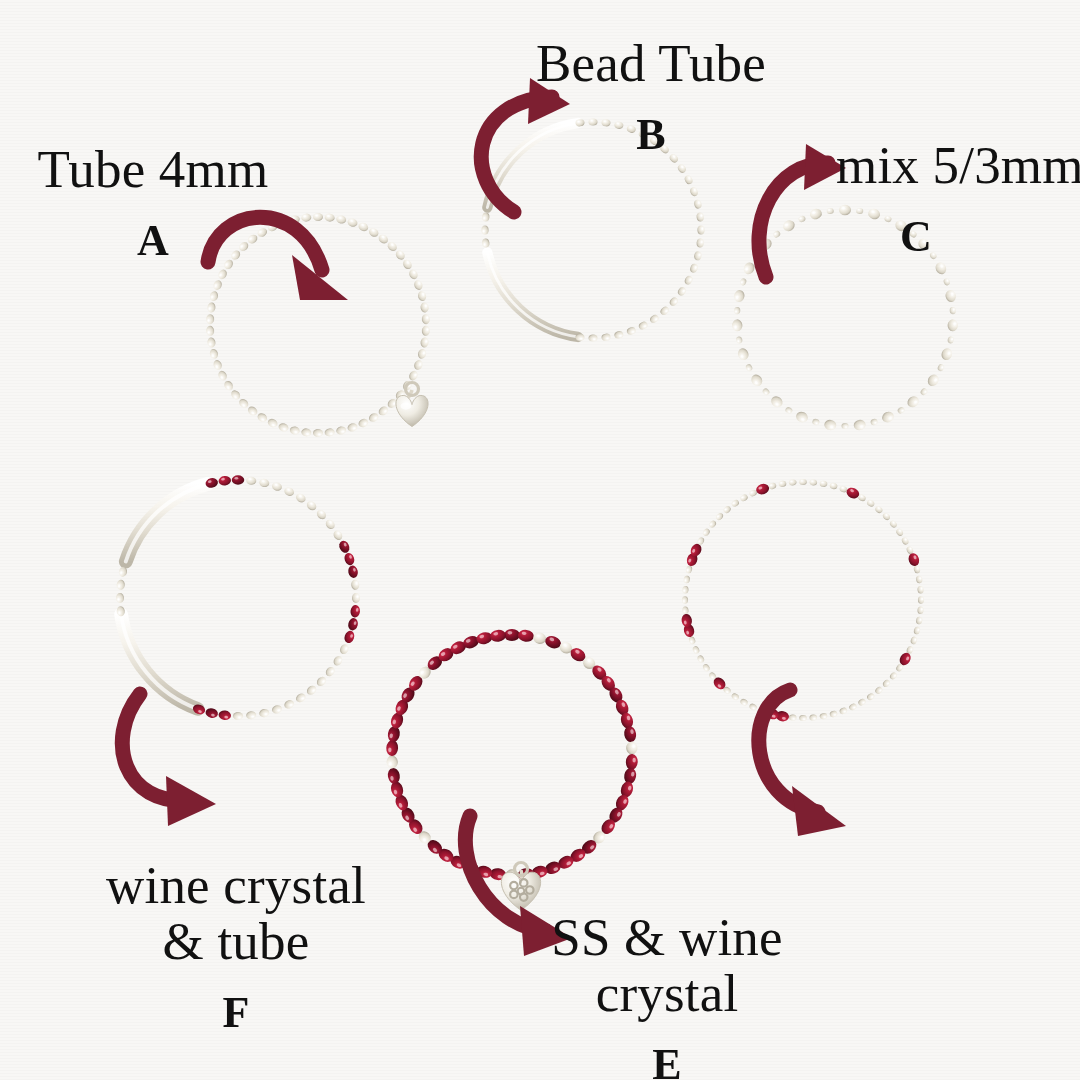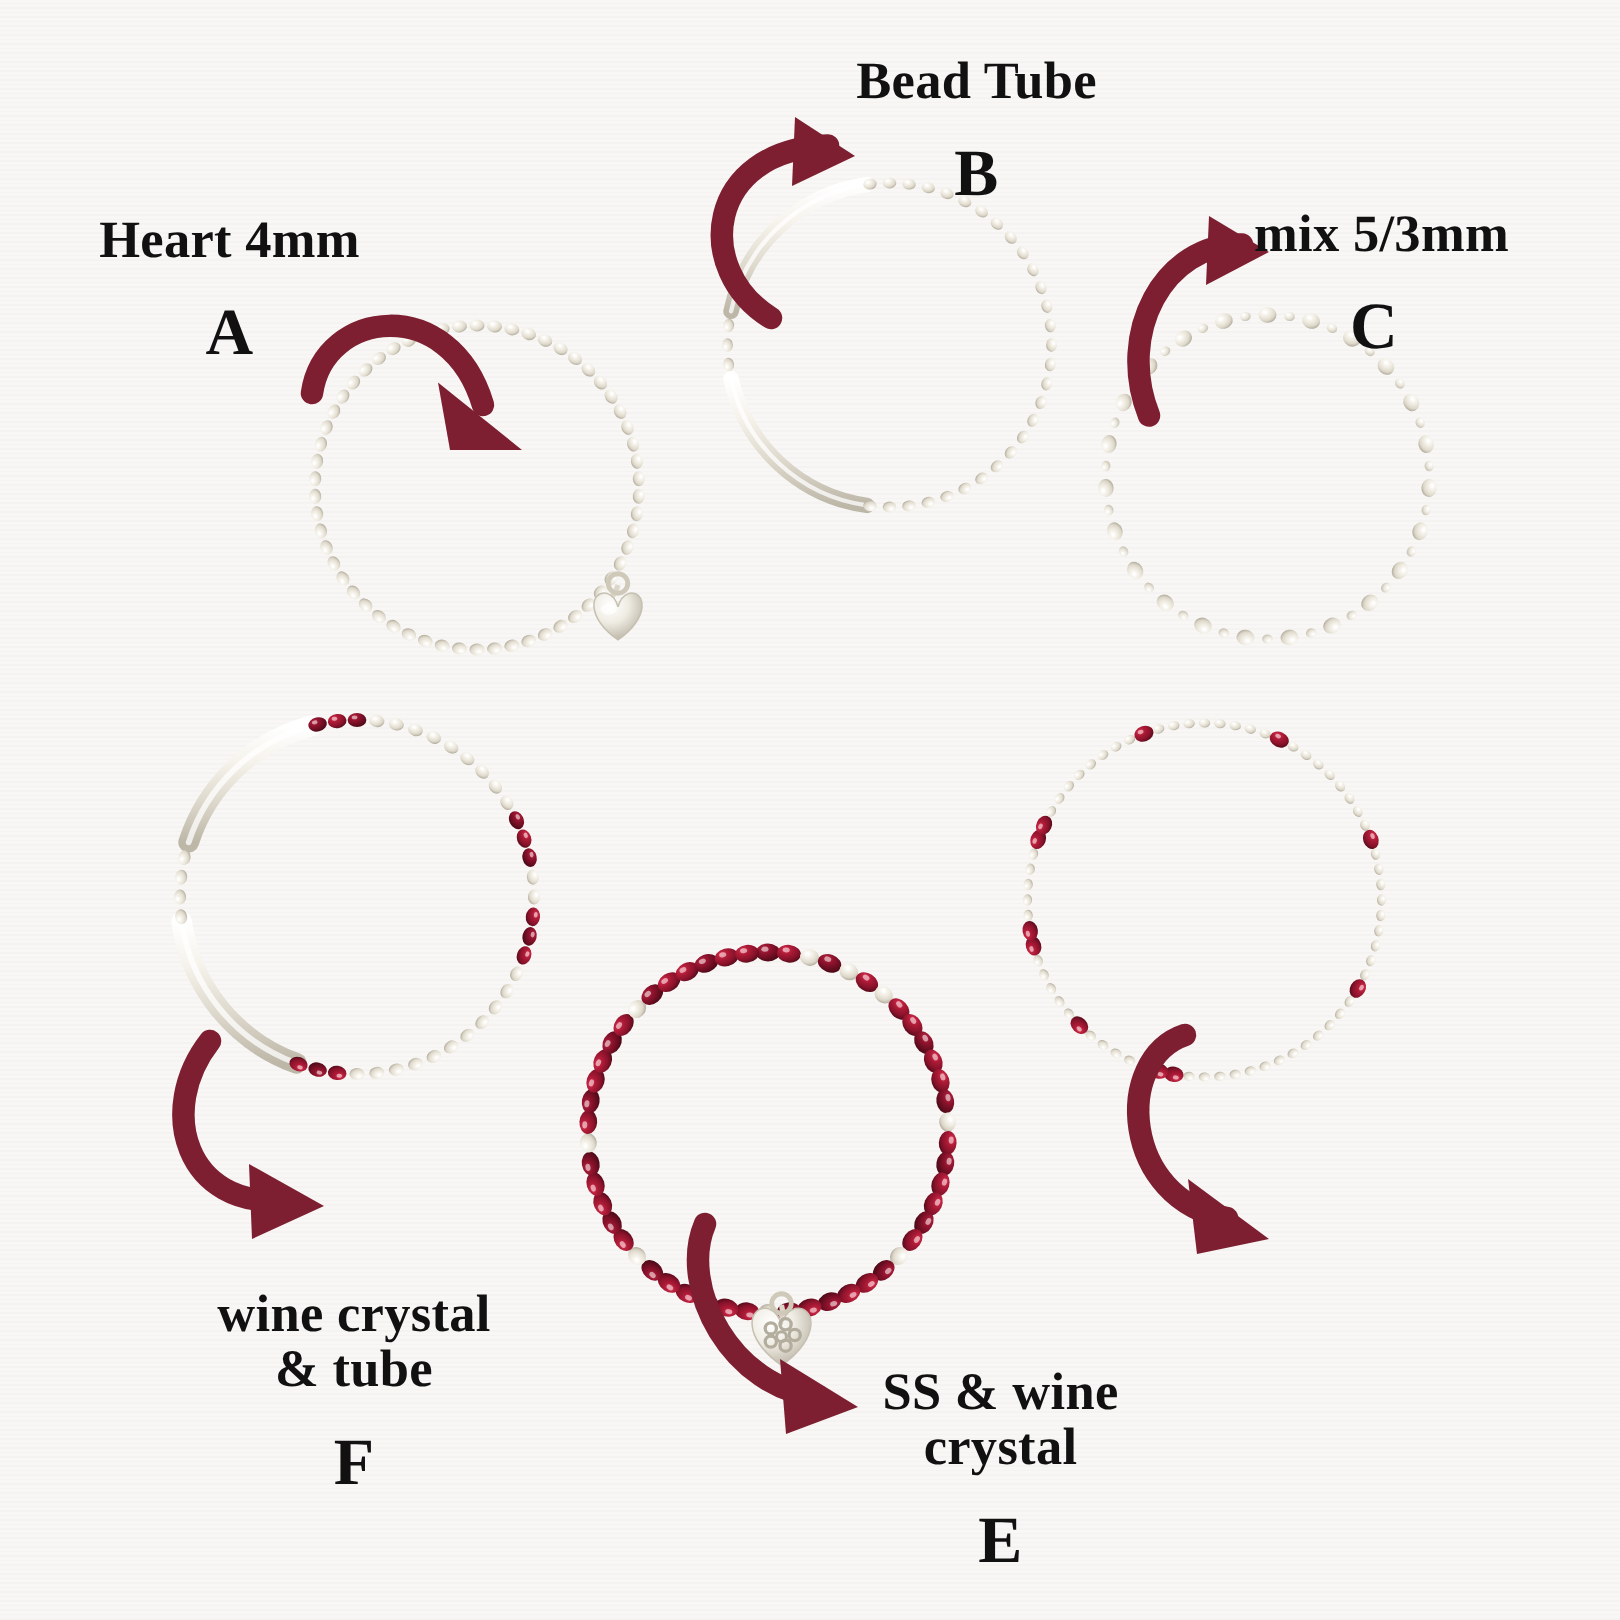--- a/index.html
+++ b/index.html
@@ -36,8 +36,8 @@
   }
   .label .caption {
     display: block;
-    font-size: 35px;
-    font-weight: 700;
+    font-size: 53px;
+    font-weight: 400;
   }
   .label .letter {
     display: block;

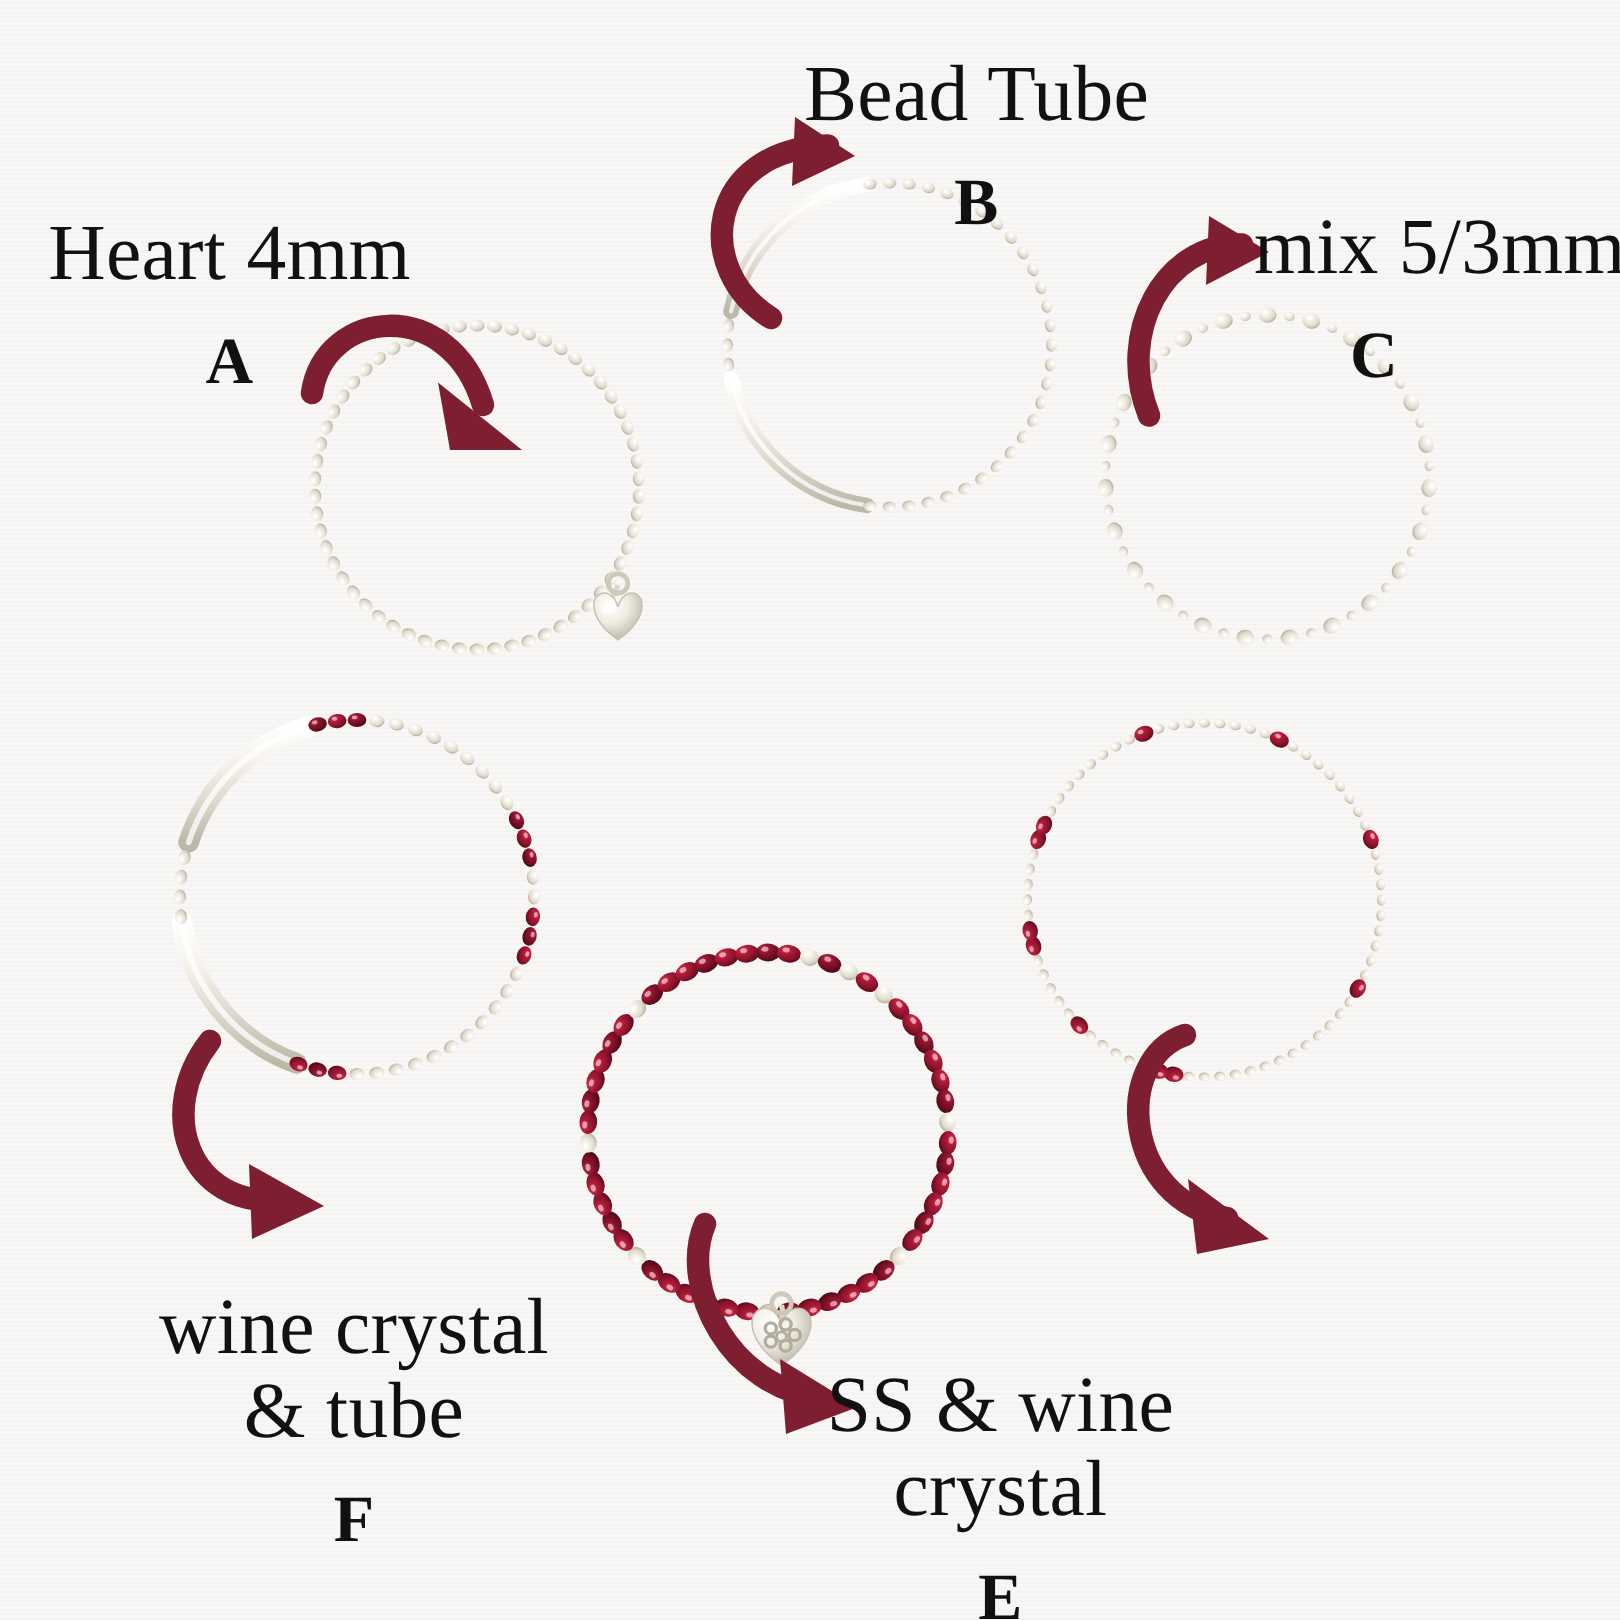--- a/index.html
+++ b/index.html
@@ -770,7 +770,7 @@
   </svg>
 
   <div class="label" id="lbl-a">
-    <span class="caption">Heart 4mm</span>
+    <span class="caption">Tube 4mm</span>
     <span class="letter">A</span>
   </div>
 

